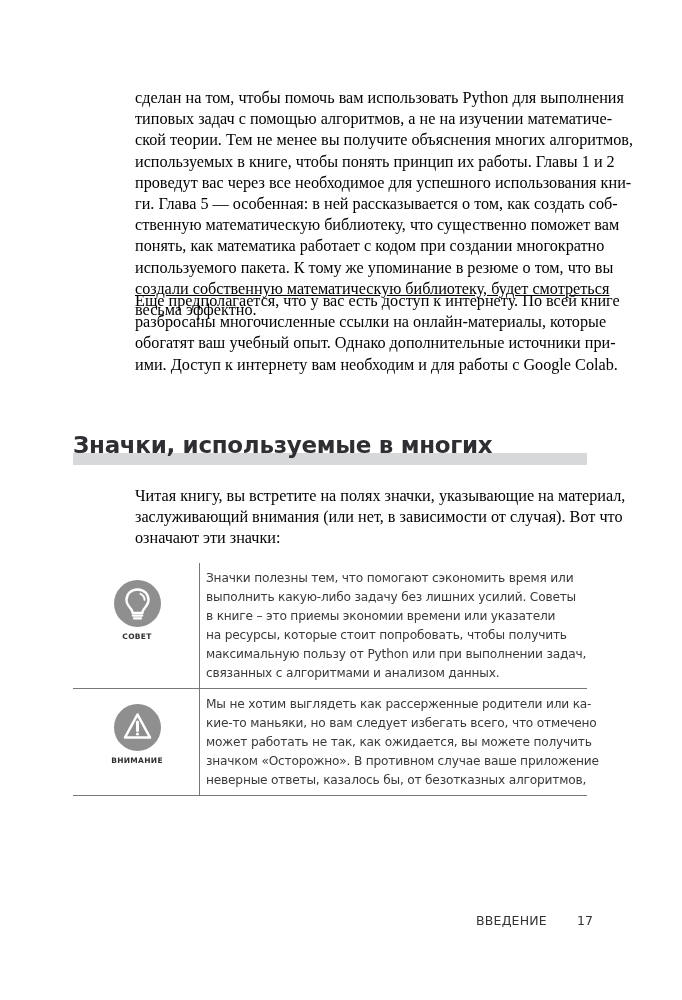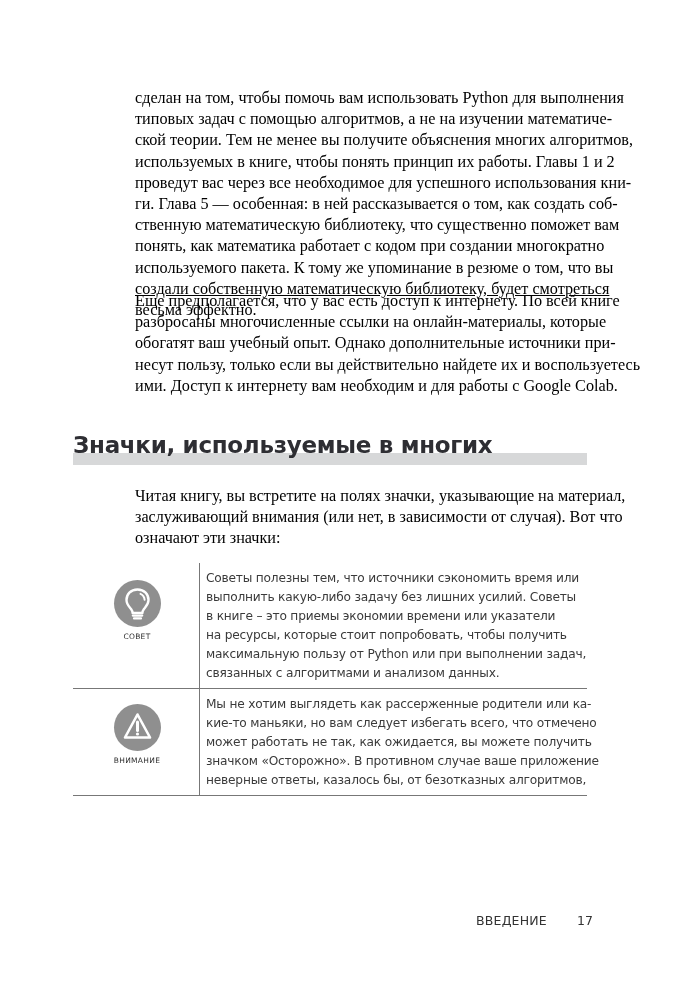--- a/index.html
+++ b/index.html
@@ -163,7 +163,6 @@
     <span style="display: block; text-align: justify; text-align-last: justify; white-space: nowrap;">Еще предполагается, что у вас есть доступ к интернету. По всей книге</span>
     <span style="display: block; text-align: justify; text-align-last: justify; white-space: nowrap;">разбросаны многочисленные ссылки на онлайн-материалы, которые</span>
     <span style="display: block; text-align: justify; text-align-last: justify; white-space: nowrap;">обогатят ваш учебный опыт. Однако дополнительные источники при-</span>
-    <span style="display: block; text-align: justify; text-align-last: justify; white-space: nowrap;">несут пользу, только если вы действительно найдете их и воспользуетесь</span>
     <span style="display: block; text-align: justify; text-align-last: left; white-space: nowrap;">ими. Доступ к интернету вам необходим и для работы с Google Colab.</span>
   </p>
 

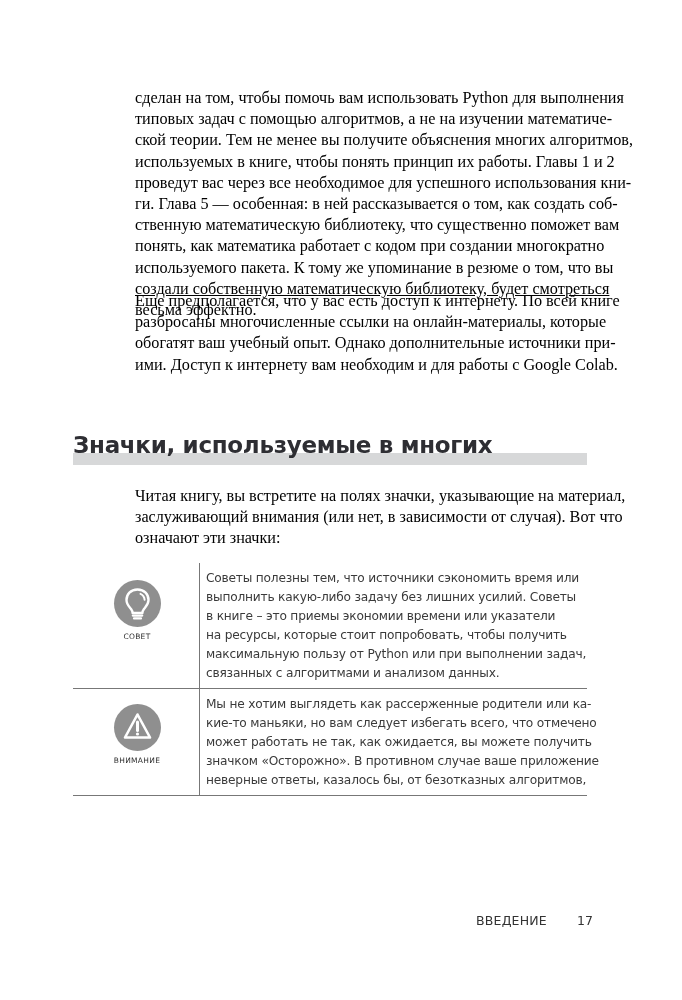--- a/index.html
+++ b/index.html
@@ -193,7 +193,7 @@
       </div>
       <div class="divider"></div>
       <div class="text-cell">
-        <span class="ln">Советы полезны тем, что источники сэкономить время или</span>
+        <span class="ln">Значки полезны тем, что помогают сэкономить время или</span>
         <span class="ln">выполнить какую-либо задачу без лишних усилий. Советы</span>
         <span class="ln">в книге – это приемы экономии времени или указатели</span>
         <span class="ln">на ресурсы, которые стоит попробовать, чтобы получить</span>

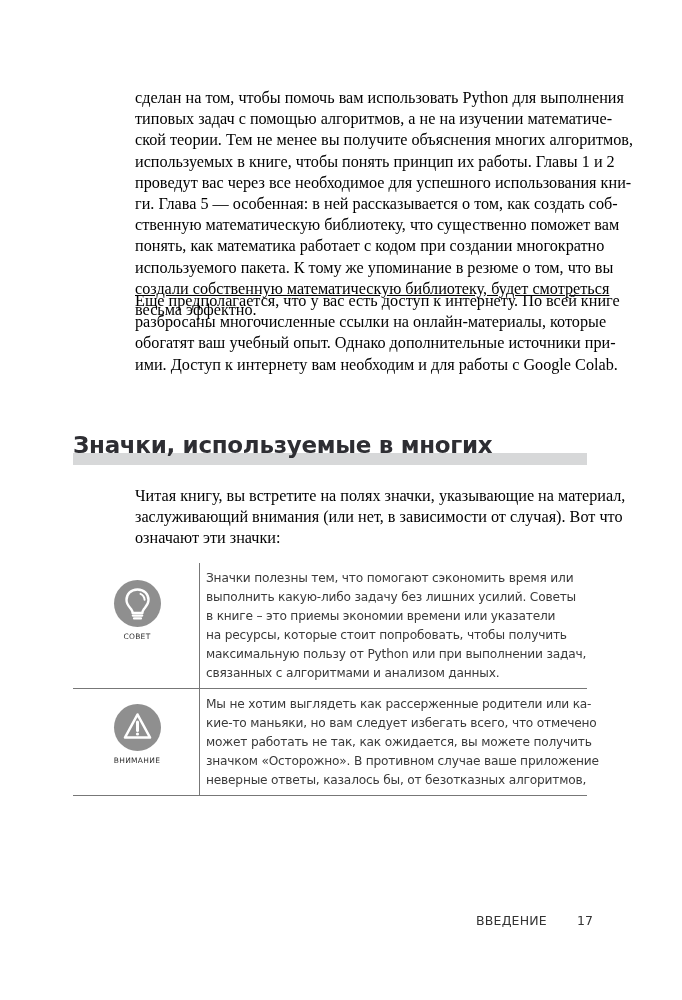--- a/index.html
+++ b/index.html
@@ -111,7 +111,7 @@
       width: 128px;
       text-align: center;
       font-family: "DejaVu Sans", "Liberation Sans", sans-serif;
-      font-weight: normal;
+      font-weight: bold;
       font-size: 7.5px;
       letter-spacing: 0.3px;
       color: #2f2f2f;

